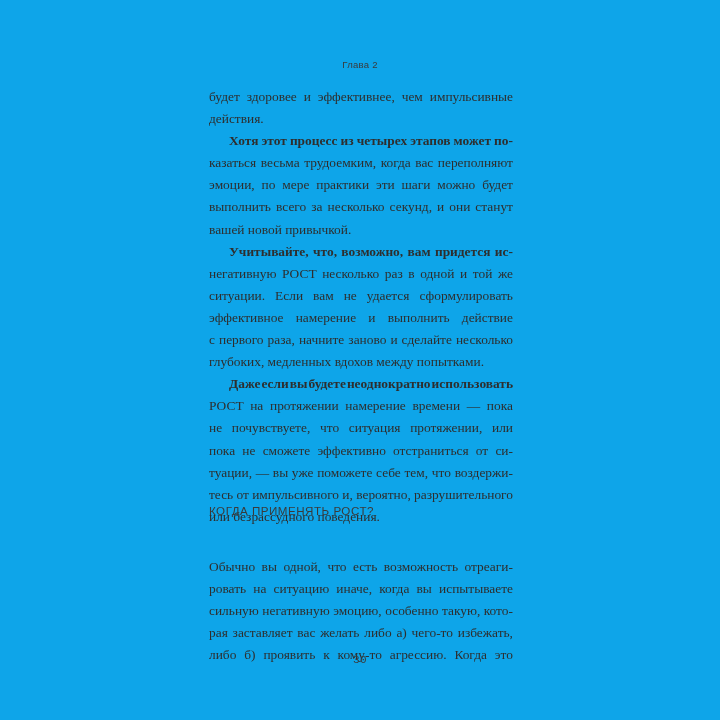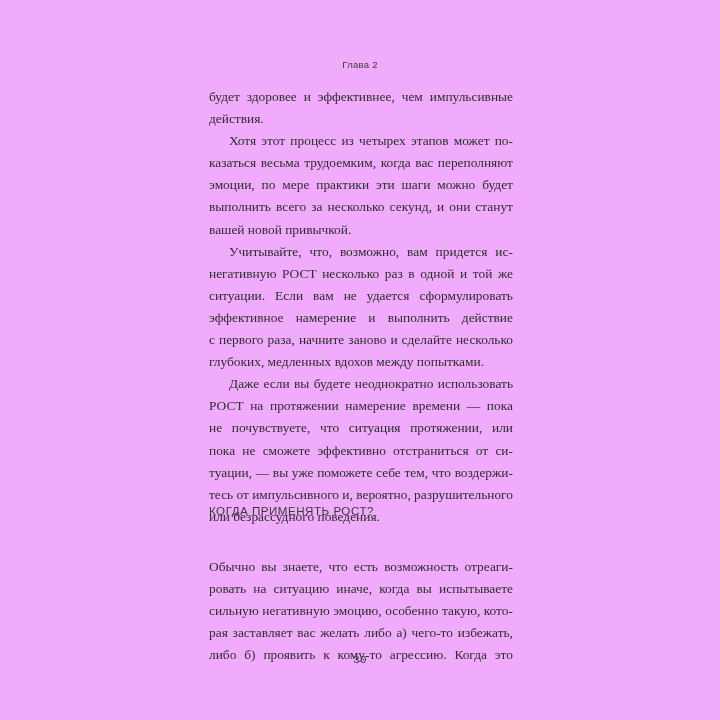--- a/index.html
+++ b/index.html
@@ -21,7 +21,7 @@
     position: relative;
     width: 720px;
     height: 720px;
-    background: #f0abfc;
+    background: #0ea5e9;
     box-sizing: border-box;
   }
 

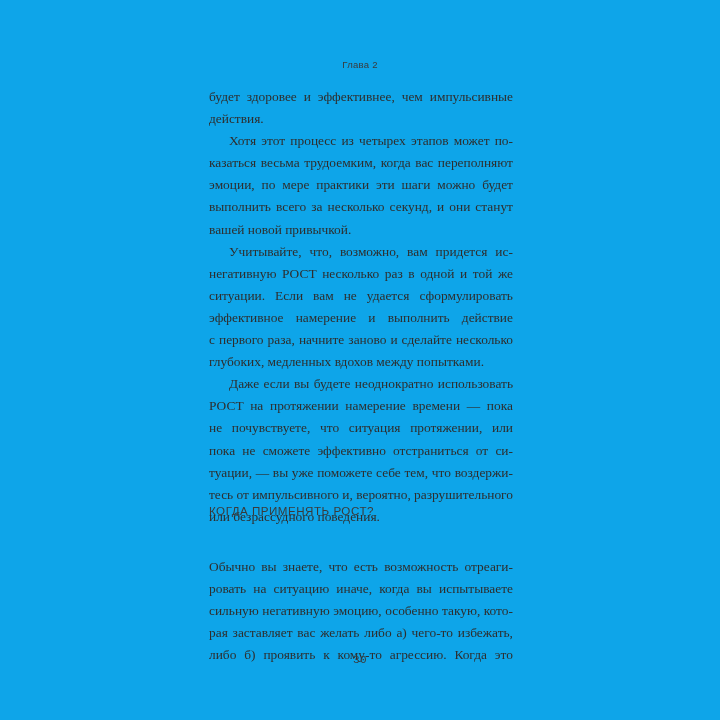--- a/index.html
+++ b/index.html
@@ -70,6 +70,7 @@
   }
   .line.indent {
     padding-left: 20px;
+    font-weight: bold;
   }
 
   

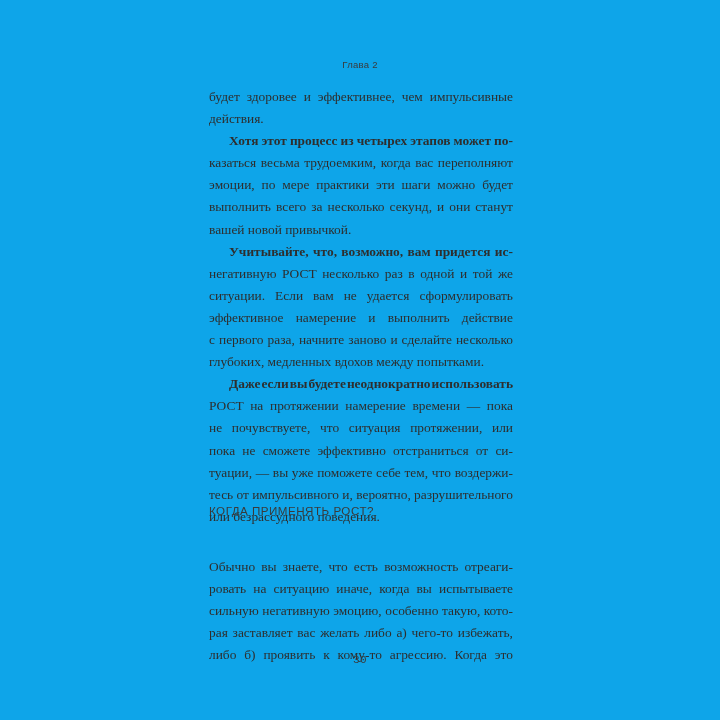--- a/index.html
+++ b/index.html
@@ -280,7 +280,7 @@
         <span class="line justify">
           <span>Обычно</span>
           <span>вы</span>
-          <span>знаете,</span>
+          <span>одной,</span>
           <span>что</span>
           <span>есть</span>
           <span>возможность</span>

